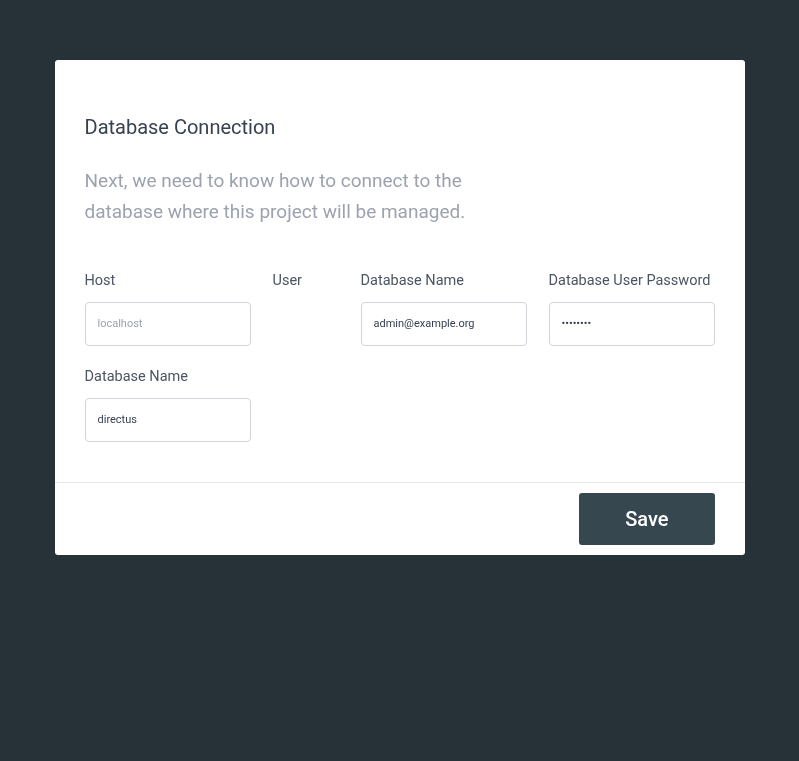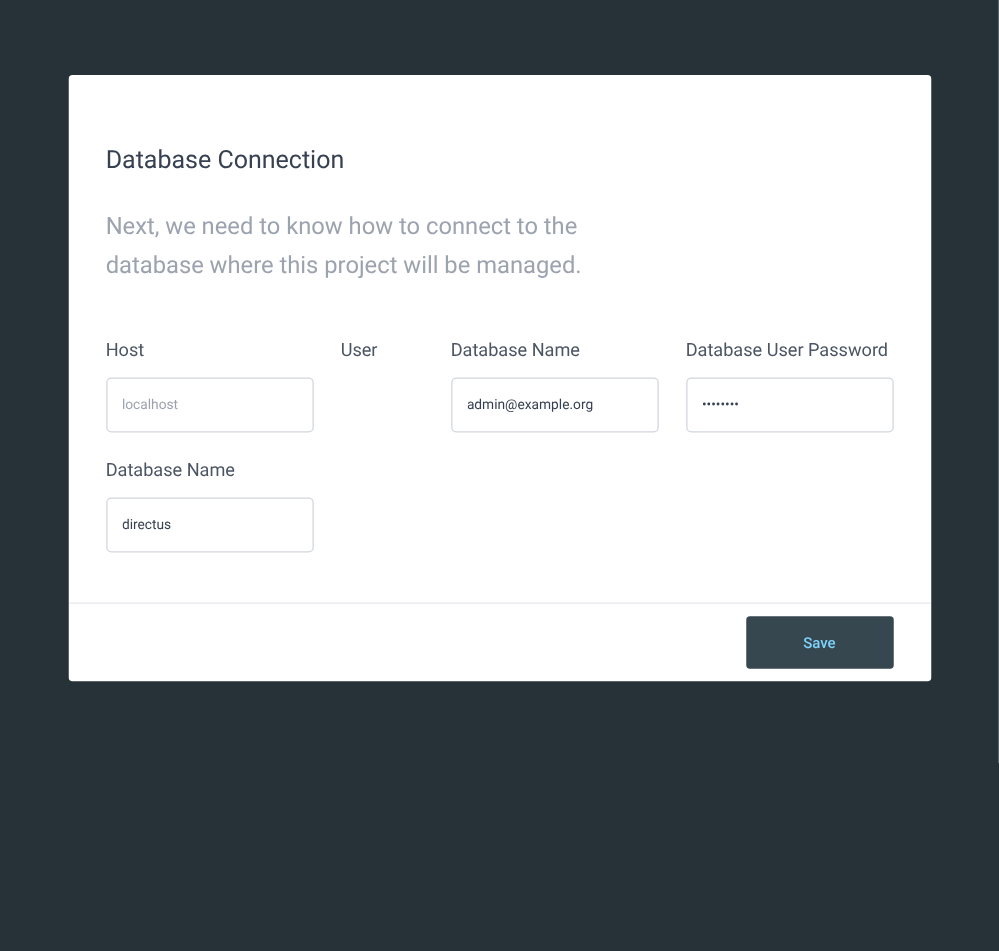--- a/index.html
+++ b/index.html
@@ -97,10 +97,10 @@
     }
     .save-button {
       background-color: #37474f;
-      color: #7dd3fc;
+      color: #ffffff;
       border: none;
       padding: 14px 46px;
-      font-size: 12px;
+      font-size: 20px;
       font-weight: 500;
       border-radius: 3px;
       cursor: pointer;

